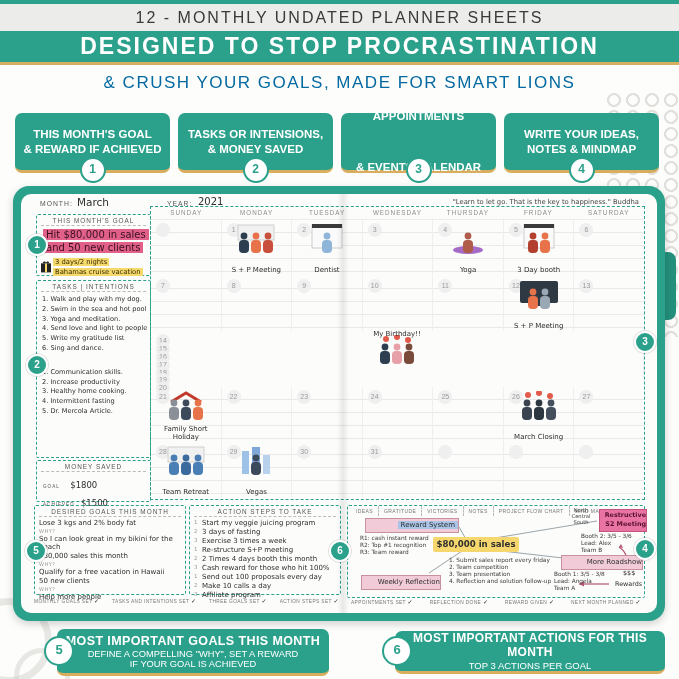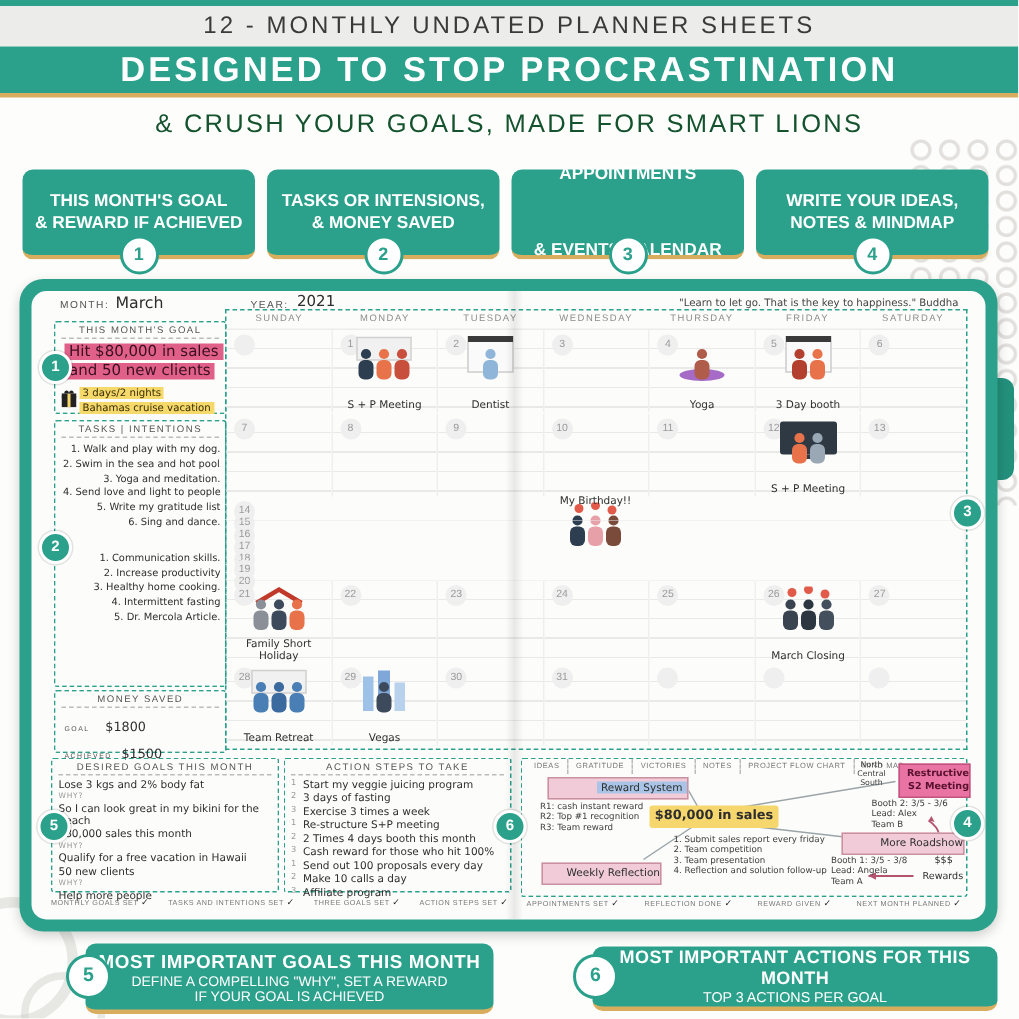--- a/index.html
+++ b/index.html
@@ -19,7 +19,7 @@
       color:#fff;font-size:23px;font-weight:bold;letter-spacing:2px;}
   #gold-line{left:0;top:62px;width:679px;height:3px;background:#d8ae5e;}
   #subtitle{left:0;top:65px;width:679px;height:36px;display:flex;align-items:center;justify-content:center;
-      font-size:17px;letter-spacing:1.5px;color:#14532d;}
+      font-size:17px;letter-spacing:1.5px;color:#0369a1;}
   
   .callout{position:absolute;top:113px;width:155px;height:57px;background:#2ba18c;border-radius:7px;
       border-bottom:3px solid #d8ae5e;display:flex;flex-direction:column;align-items:center;justify-content:center;

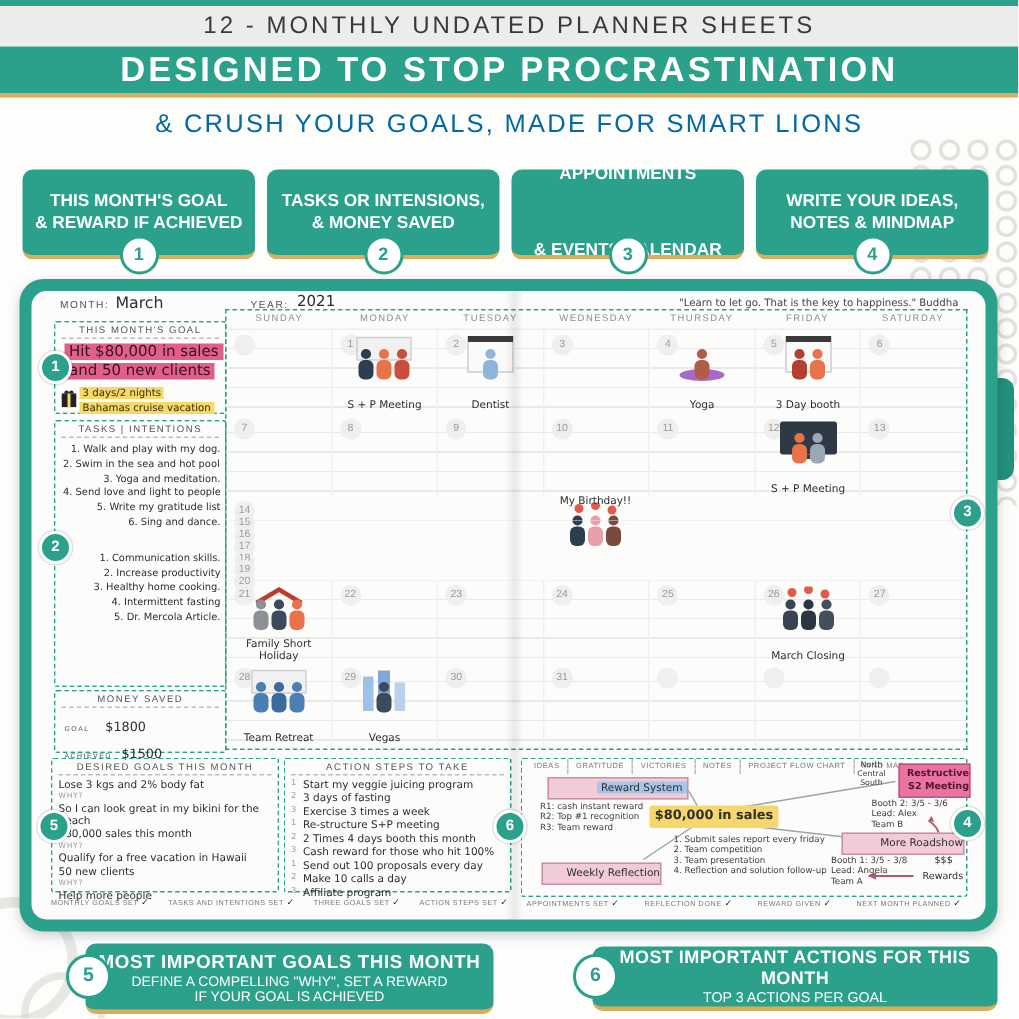--- a/index.html
+++ b/index.html
@@ -38,7 +38,7 @@
       box-shadow:0 0 0 1px rgba(0,0,0,.1);font:bold 10px/18px "Liberation Sans",sans-serif;text-align:center;z-index:5;}
   .hl-pink{display:inline-block;background:#e0608a;color:#3a1020;padding:0 3px;margin:1px 0;}
   .hl-yellow{display:inline-block;background:#f5d96b;color:#3a2c05;padding:0 2px;margin:1px 0;}
-  .tiny-list div{white-space:nowrap;overflow:hidden;text-align:right;}
+  .tiny-list div{white-space:nowrap;overflow:hidden;}
   
   #cal{left:129px;top:12px;width:493px;height:292px;border:1.4px dashed #2ba18c;}
   #cal-heads{position:absolute;left:0;top:0;width:100%;height:12px;display:flex;border-bottom:1px solid #ececec;}

